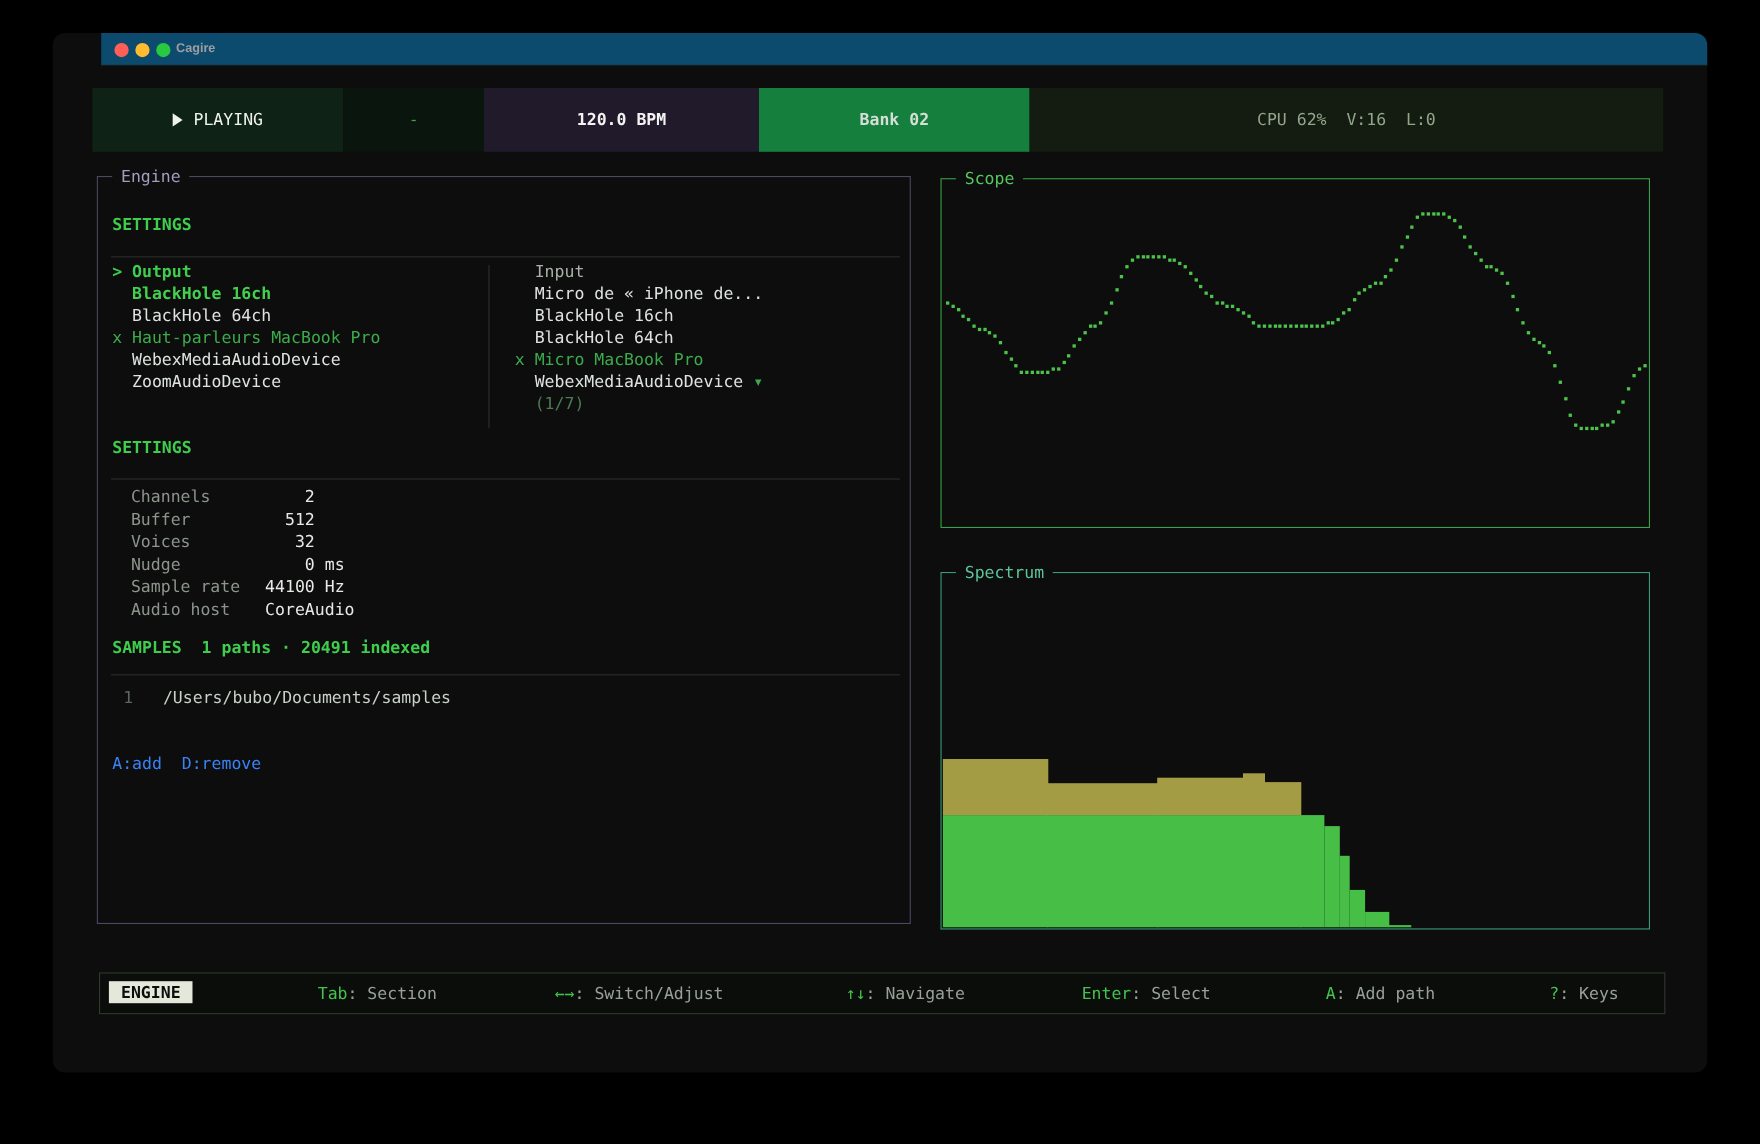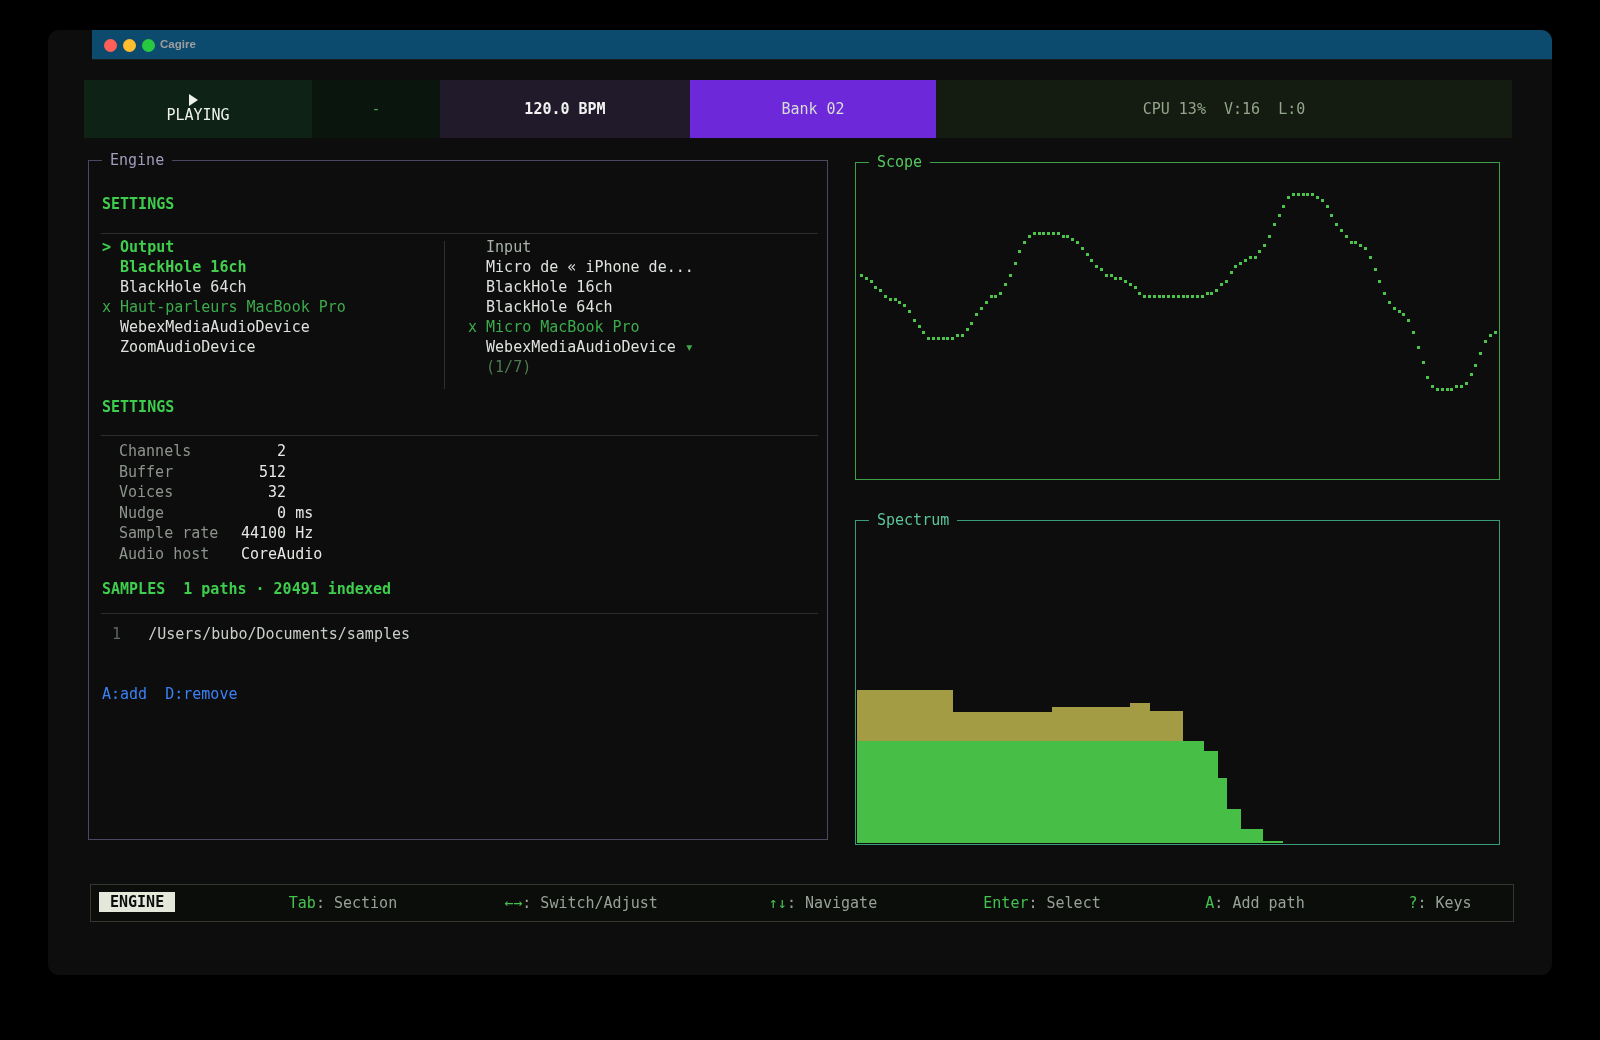--- a/index.html
+++ b/index.html
@@ -22,7 +22,7 @@
 
   
   .transport { position:absolute; left:36px; top:50px; width:1428px; height:58px; display:flex; }
-  .seg { display:flex; align-items:center; justify-content:center; height:100%; white-space:pre;flex-direction:column; }
+  .seg { display:flex; align-items:center; justify-content:center; height:100%; white-space:pre; }
   .seg-playing { width:228px; background:#0e2315; color:#eef3ee; }
   .seg-swing   { width:128px; background:#0a150d; color:#3f9f4f; }
   .seg-bpm     { width:250px; background:#201a2a; color:#f2f2f2; font-weight:bold; }

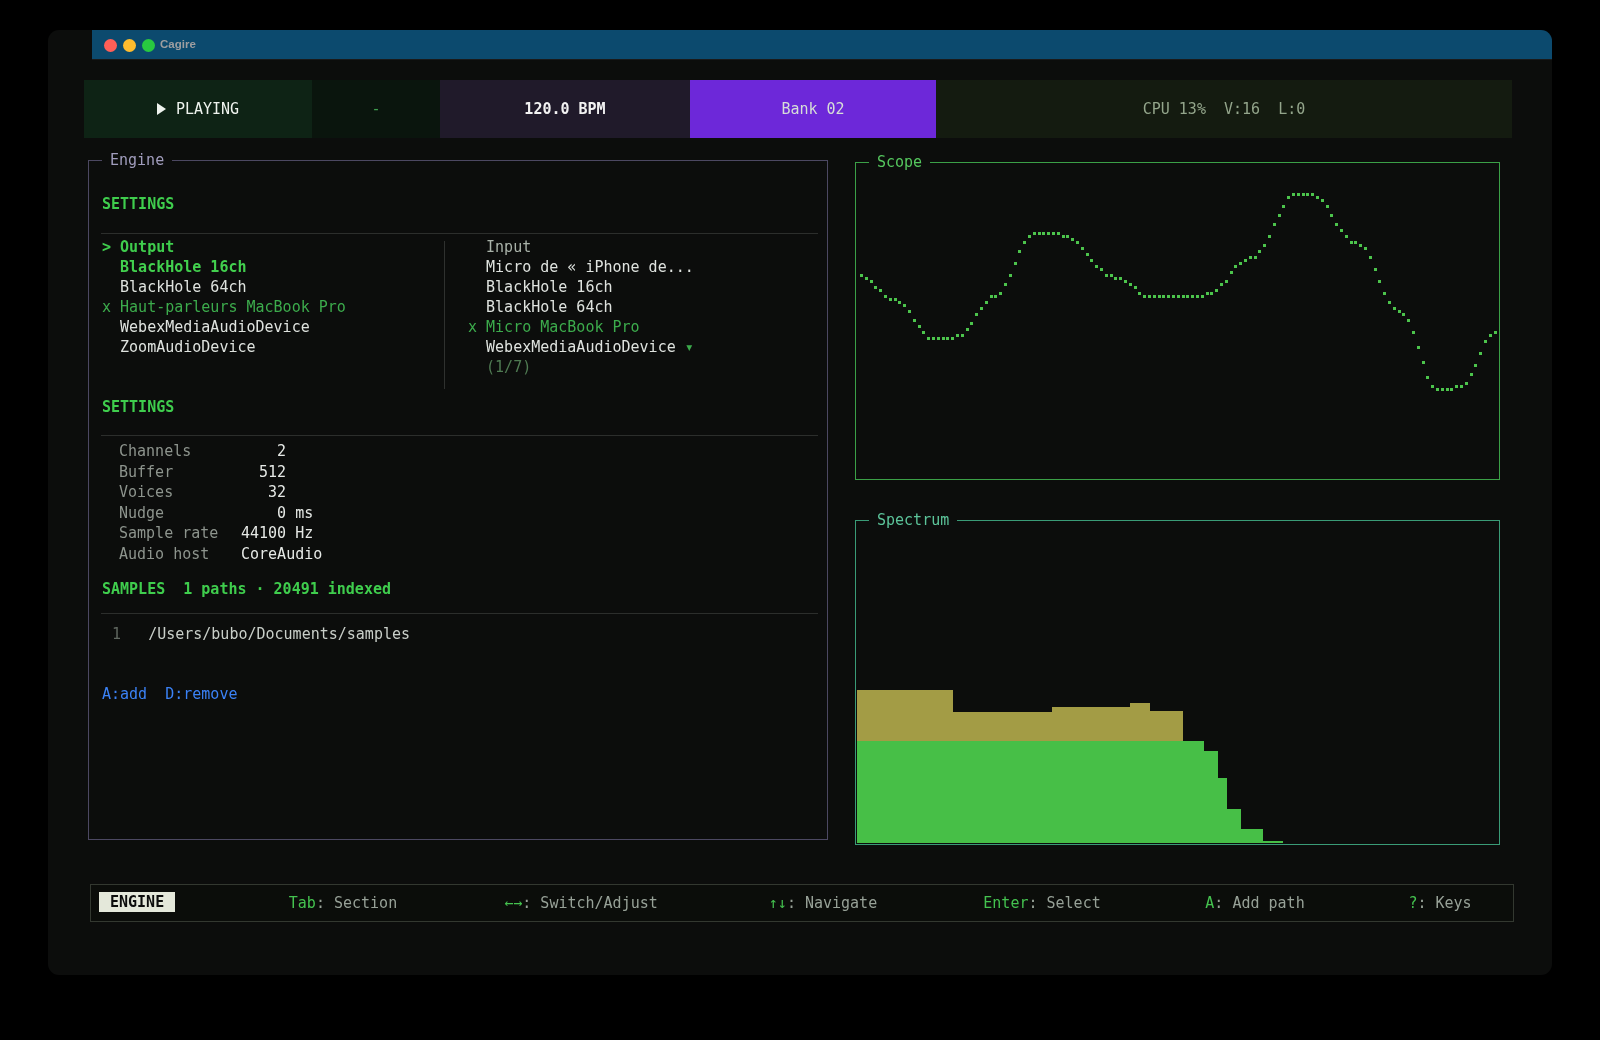--- a/index.html
+++ b/index.html
@@ -26,7 +26,7 @@
   .seg-playing { width:228px; background:#0e2315; color:#eef3ee; }
   .seg-swing   { width:128px; background:#0a150d; color:#3f9f4f; }
   .seg-bpm     { width:250px; background:#201a2a; color:#f2f2f2; font-weight:bold; }
-  .seg-bank    { width:246px; background:#6d28d9; color:#d7ded7; }
+  .seg-bank    { width:246px; background:#15803d; color:#d7ded7;font-weight:bold; }
   .seg-pattern { width:320px; background:#0d191c; color:#d7ded7; }
   .seg-stats   { flex:1; background:#141b10; color:#93a58b; }
   .play-tri { display:inline-block; margin-right:10px; width:0; height:0;

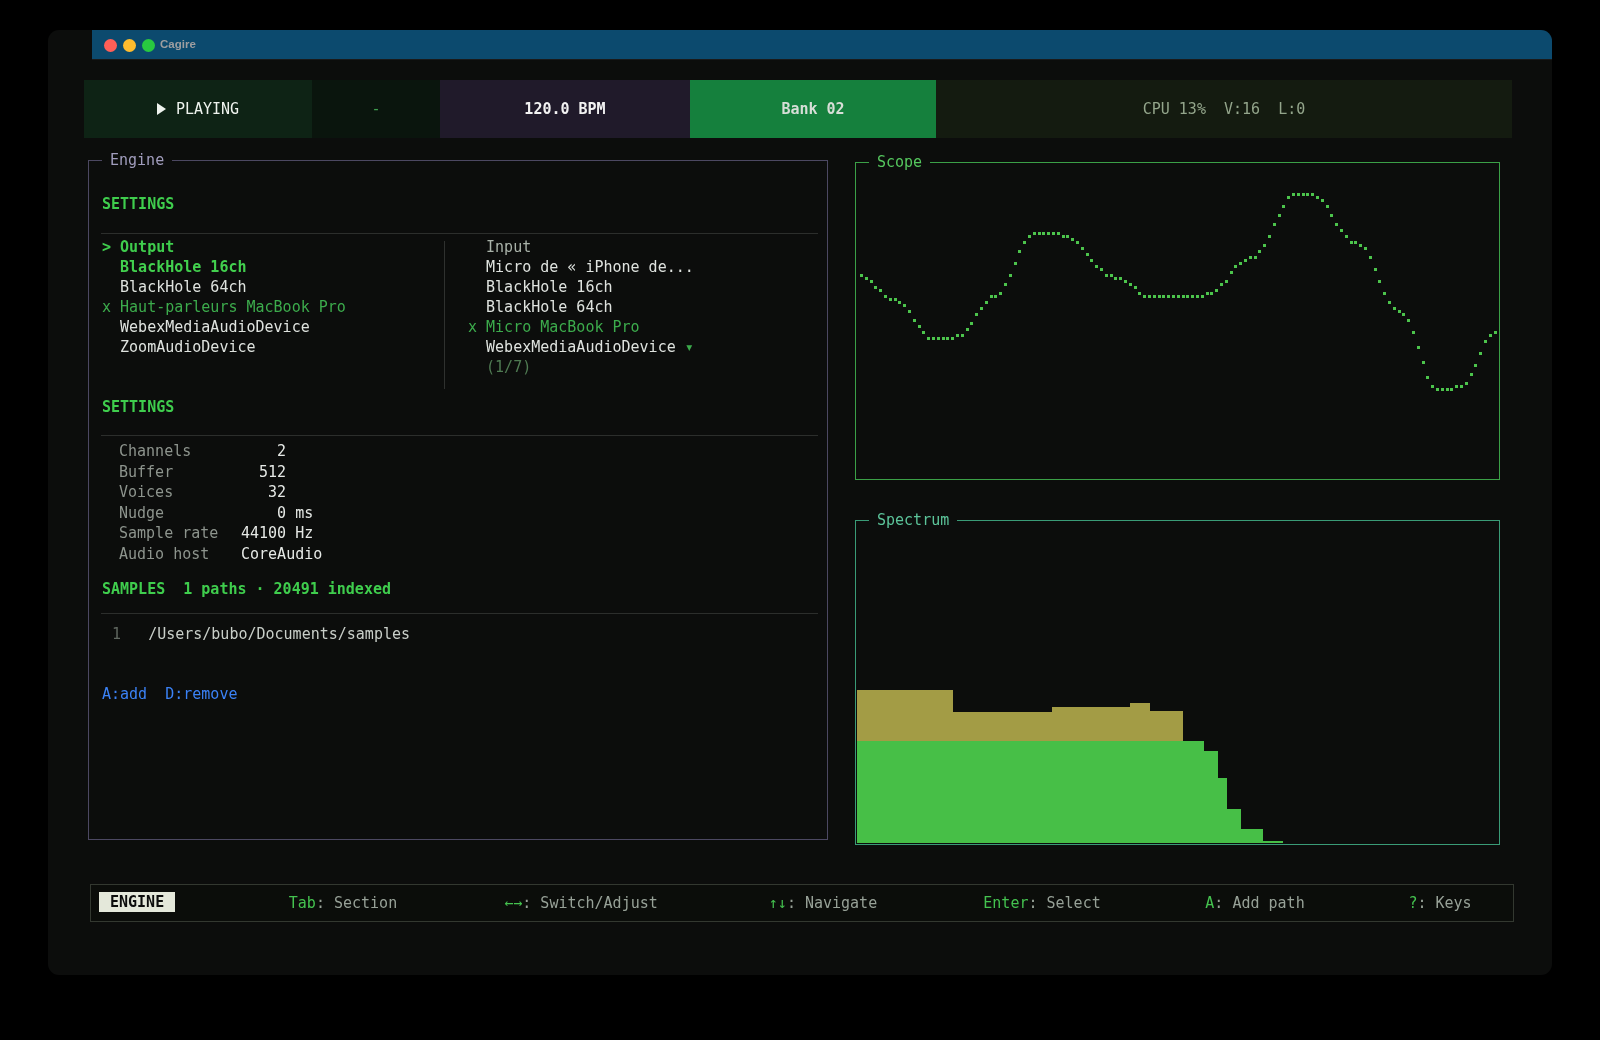--- a/index.html
+++ b/index.html
@@ -108,7 +108,7 @@
         <span>Bank 02</span>
       </div>
       <div class="seg seg-stats">
-        <span>CPU 13%  V:16  L:0</span>
+        <span>CPU 62%  V:16  L:0</span>
       </div>
     </div>
 

